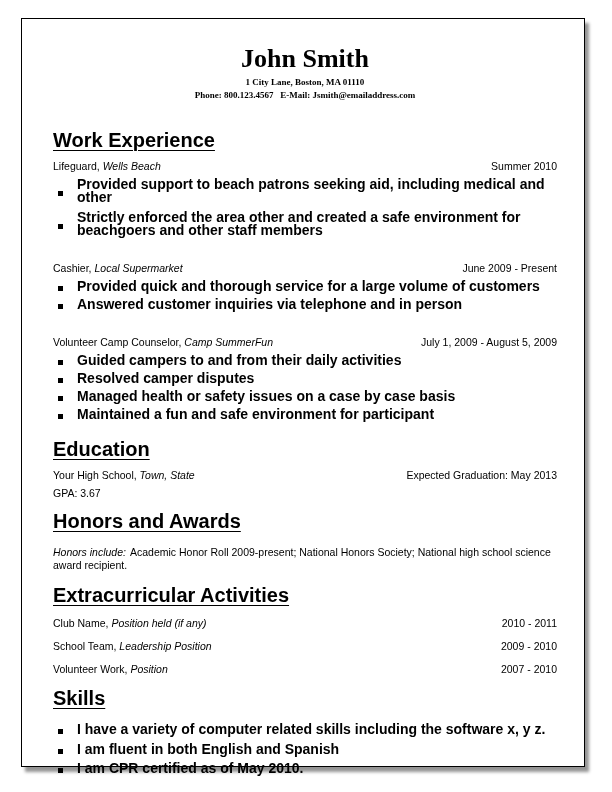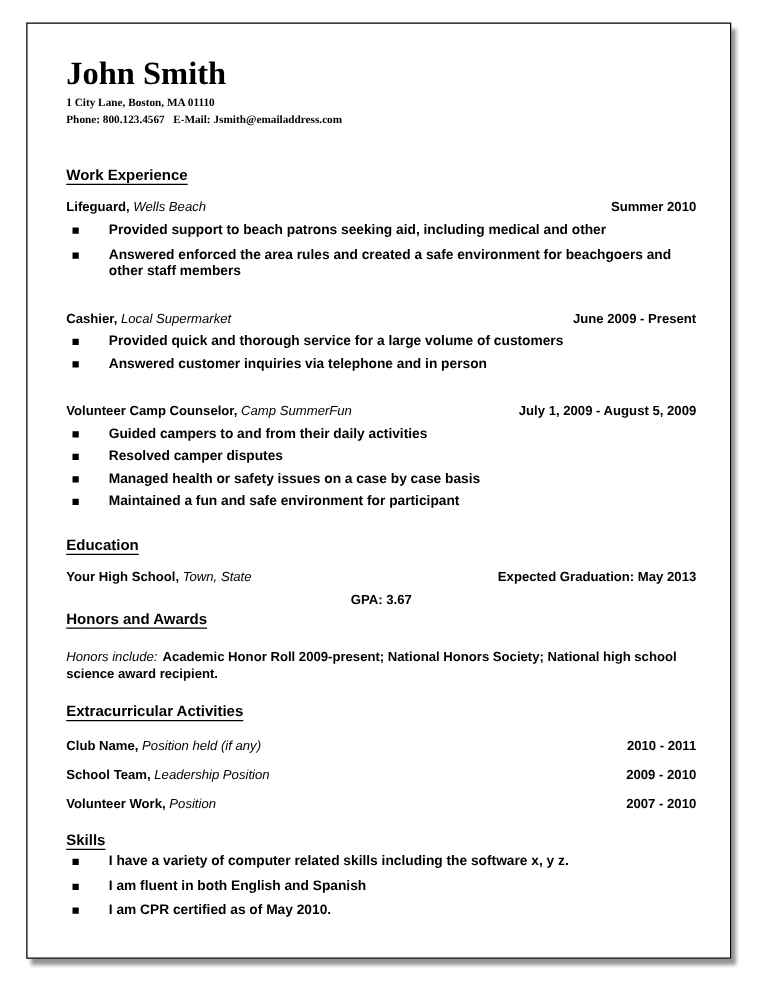--- a/index.html
+++ b/index.html
@@ -15,7 +15,7 @@
     box-sizing:border-box;
     padding:26px 27px 0 31px;
   }
-  header{text-align:left;}
+  header{text-align:center;}
   h1{
     margin:0;font-family:"Liberation Serif",serif;font-weight:bold;
     font-size:26px;line-height:28px;

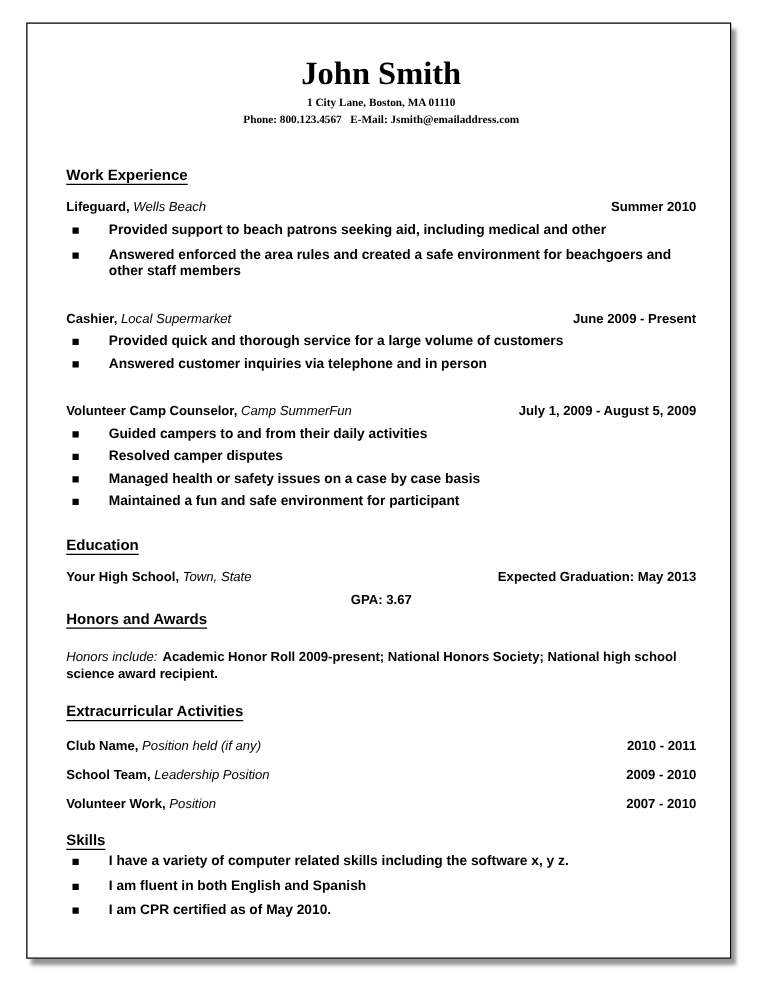--- a/index.html
+++ b/index.html
@@ -27,7 +27,7 @@
   .addr1{margin-top:4px;}
   .addr2{margin-top:2px;}
   h2{
-    margin:0;font-size:12px;line-height:17px;font-weight:bold;
+    margin:0;font-size:20px;line-height:17px;font-weight:bold;
   }
   .u{
     text-decoration:underline;

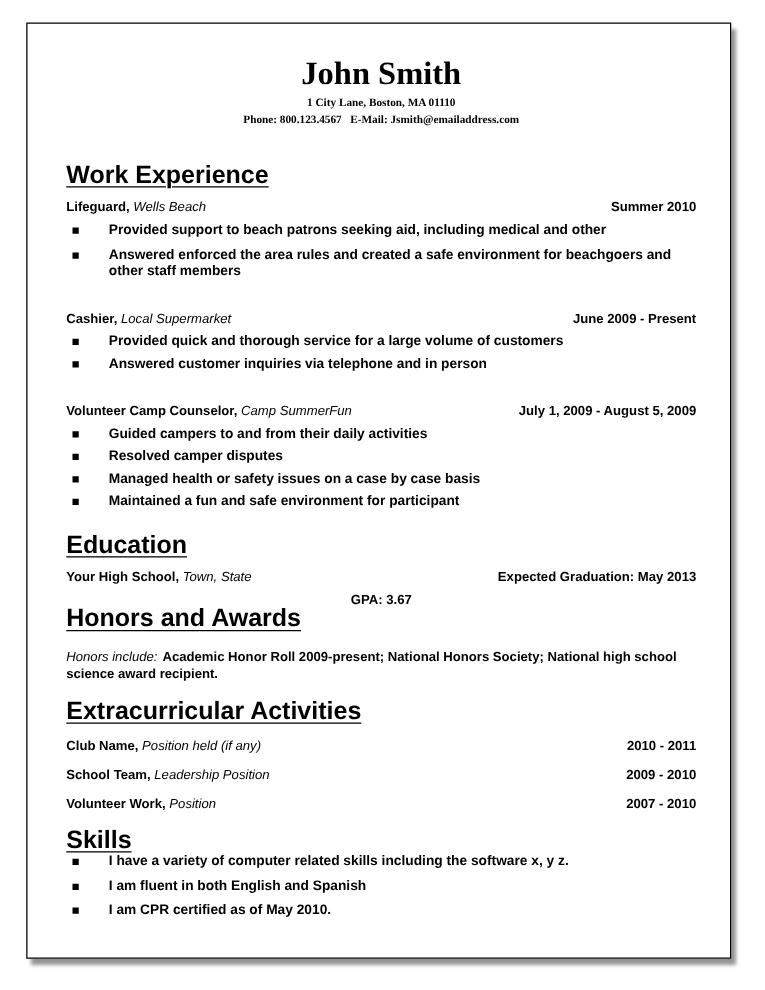--- a/index.html
+++ b/index.html
@@ -38,7 +38,7 @@
     display:flex;justify-content:space-between;align-items:baseline;
     font-size:10.5px;line-height:13px;
   }
-  .b{font-weight:bold;text-align:center;}
+  .b{font-weight:normal;}
   .i{font-style:italic;font-weight:normal;}
   .bullet{
     display:flex;padding-left:5px;gap:24px;

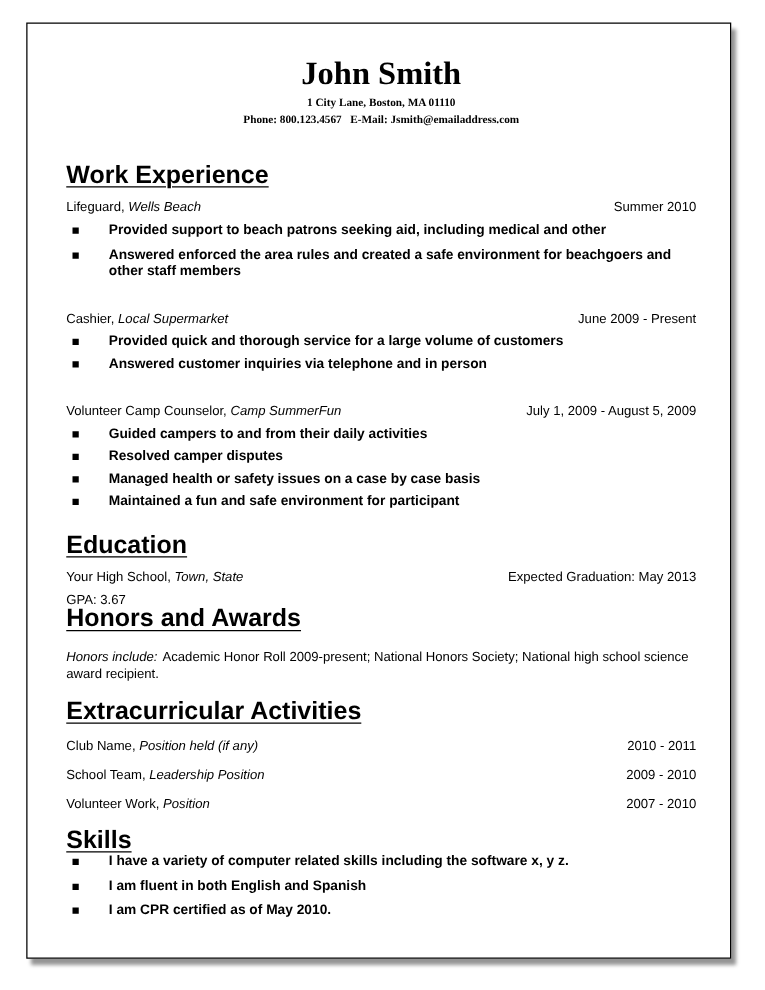--- a/index.html
+++ b/index.html
@@ -41,8 +41,8 @@
   .b{font-weight:normal;}
   .i{font-style:italic;font-weight:normal;}
   .bullet{
-    display:flex;padding-left:5px;gap:24px;
-    font-size:11px;line-height:13px;
+    display:flex;padding-left:5px;gap:14px;
+    font-size:14px;line-height:13px;align-items:center;
   }
   .sq{
     width:5px;height:5px;background:#000000;flex:0 0 5px;margin-top:4px;

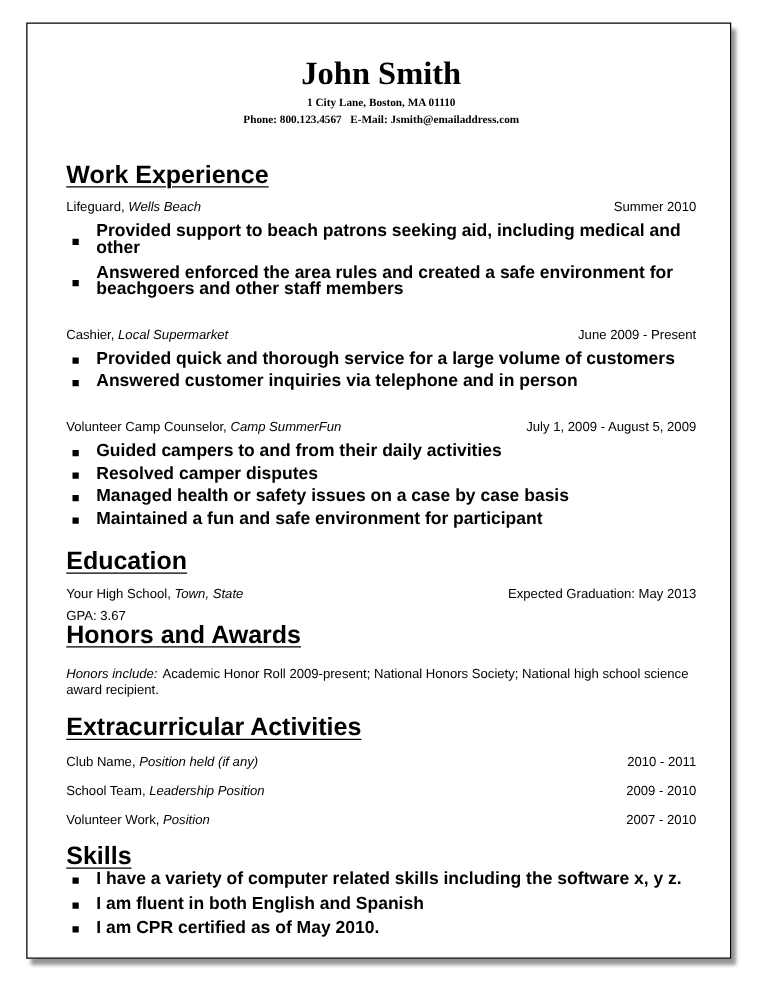--- a/index.html
+++ b/index.html
@@ -75,7 +75,7 @@
       </div>
     <div class="bullet" style="margin-top:7px">
         <span class="sq"></span>
-        <span class="txt">Answered enforced the area rules and created a safe environment for beachgoers and other staff members</span>
+        <span class="txt">Strictly enforced the area other and created a safe environment for beachgoers and other staff members</span>
       </div>
 
     <div class="row" style="margin-top:25px">

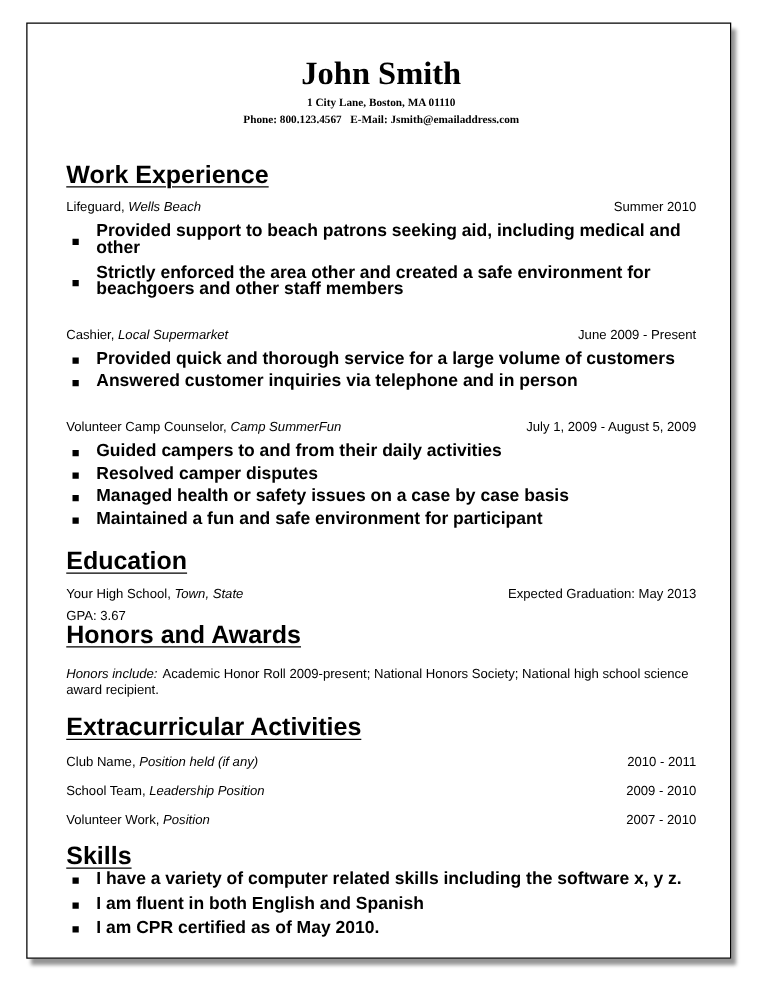--- a/index.html
+++ b/index.html
@@ -123,7 +123,7 @@
   </section>
 
   <section>
-    <h2 style=""><span class="u">Honors and Awards</span></h2>
+    <h2 style="margin-top:13px"><span class="u">Honors and Awards</span></h2>
     <div class="plain" style="margin-top:16px"><span class="i lead">Honors include:</span><span class="b">Academic Honor Roll 2009-present; National Honors Society; National high school science award recipient.</span></div>
   </section>
 

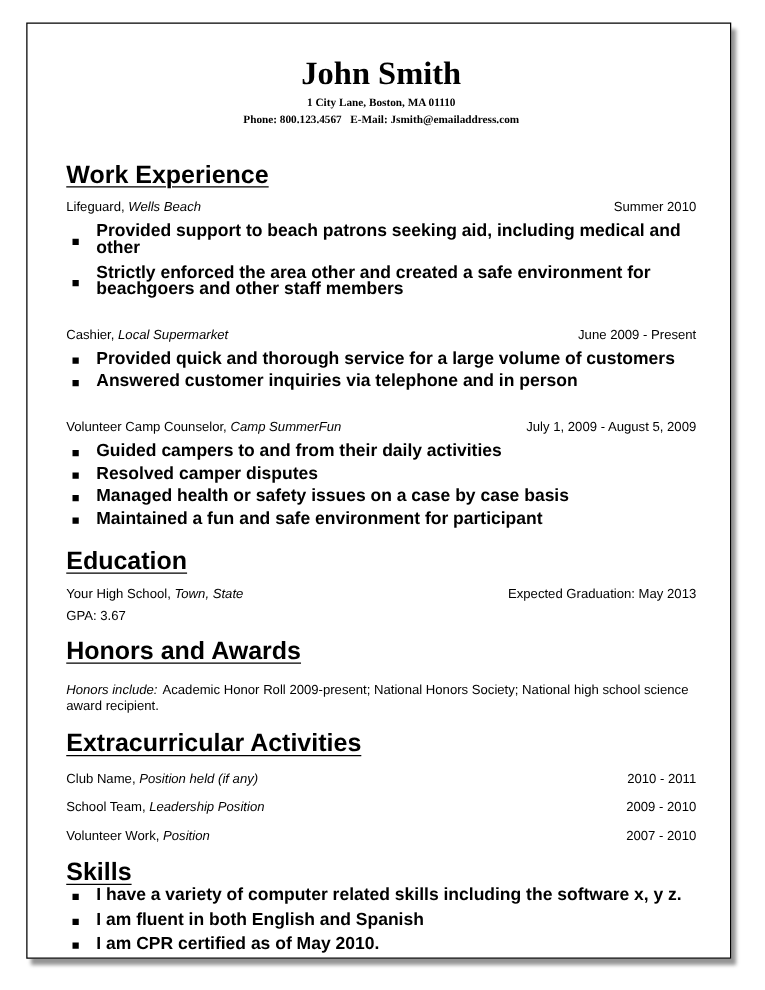--- a/index.html
+++ b/index.html
@@ -145,7 +145,7 @@
 
   <section>
     <h2 style="margin-top:14px"><span class="u">Skills</span></h2>
-    <div class="bullet" style="margin-top:2px">
+    <div class="bullet" style="margin-top:16px">
         <span class="sq"></span>
         <span class="txt">I have a variety of computer related skills including the software x, y z.</span>
       </div>

